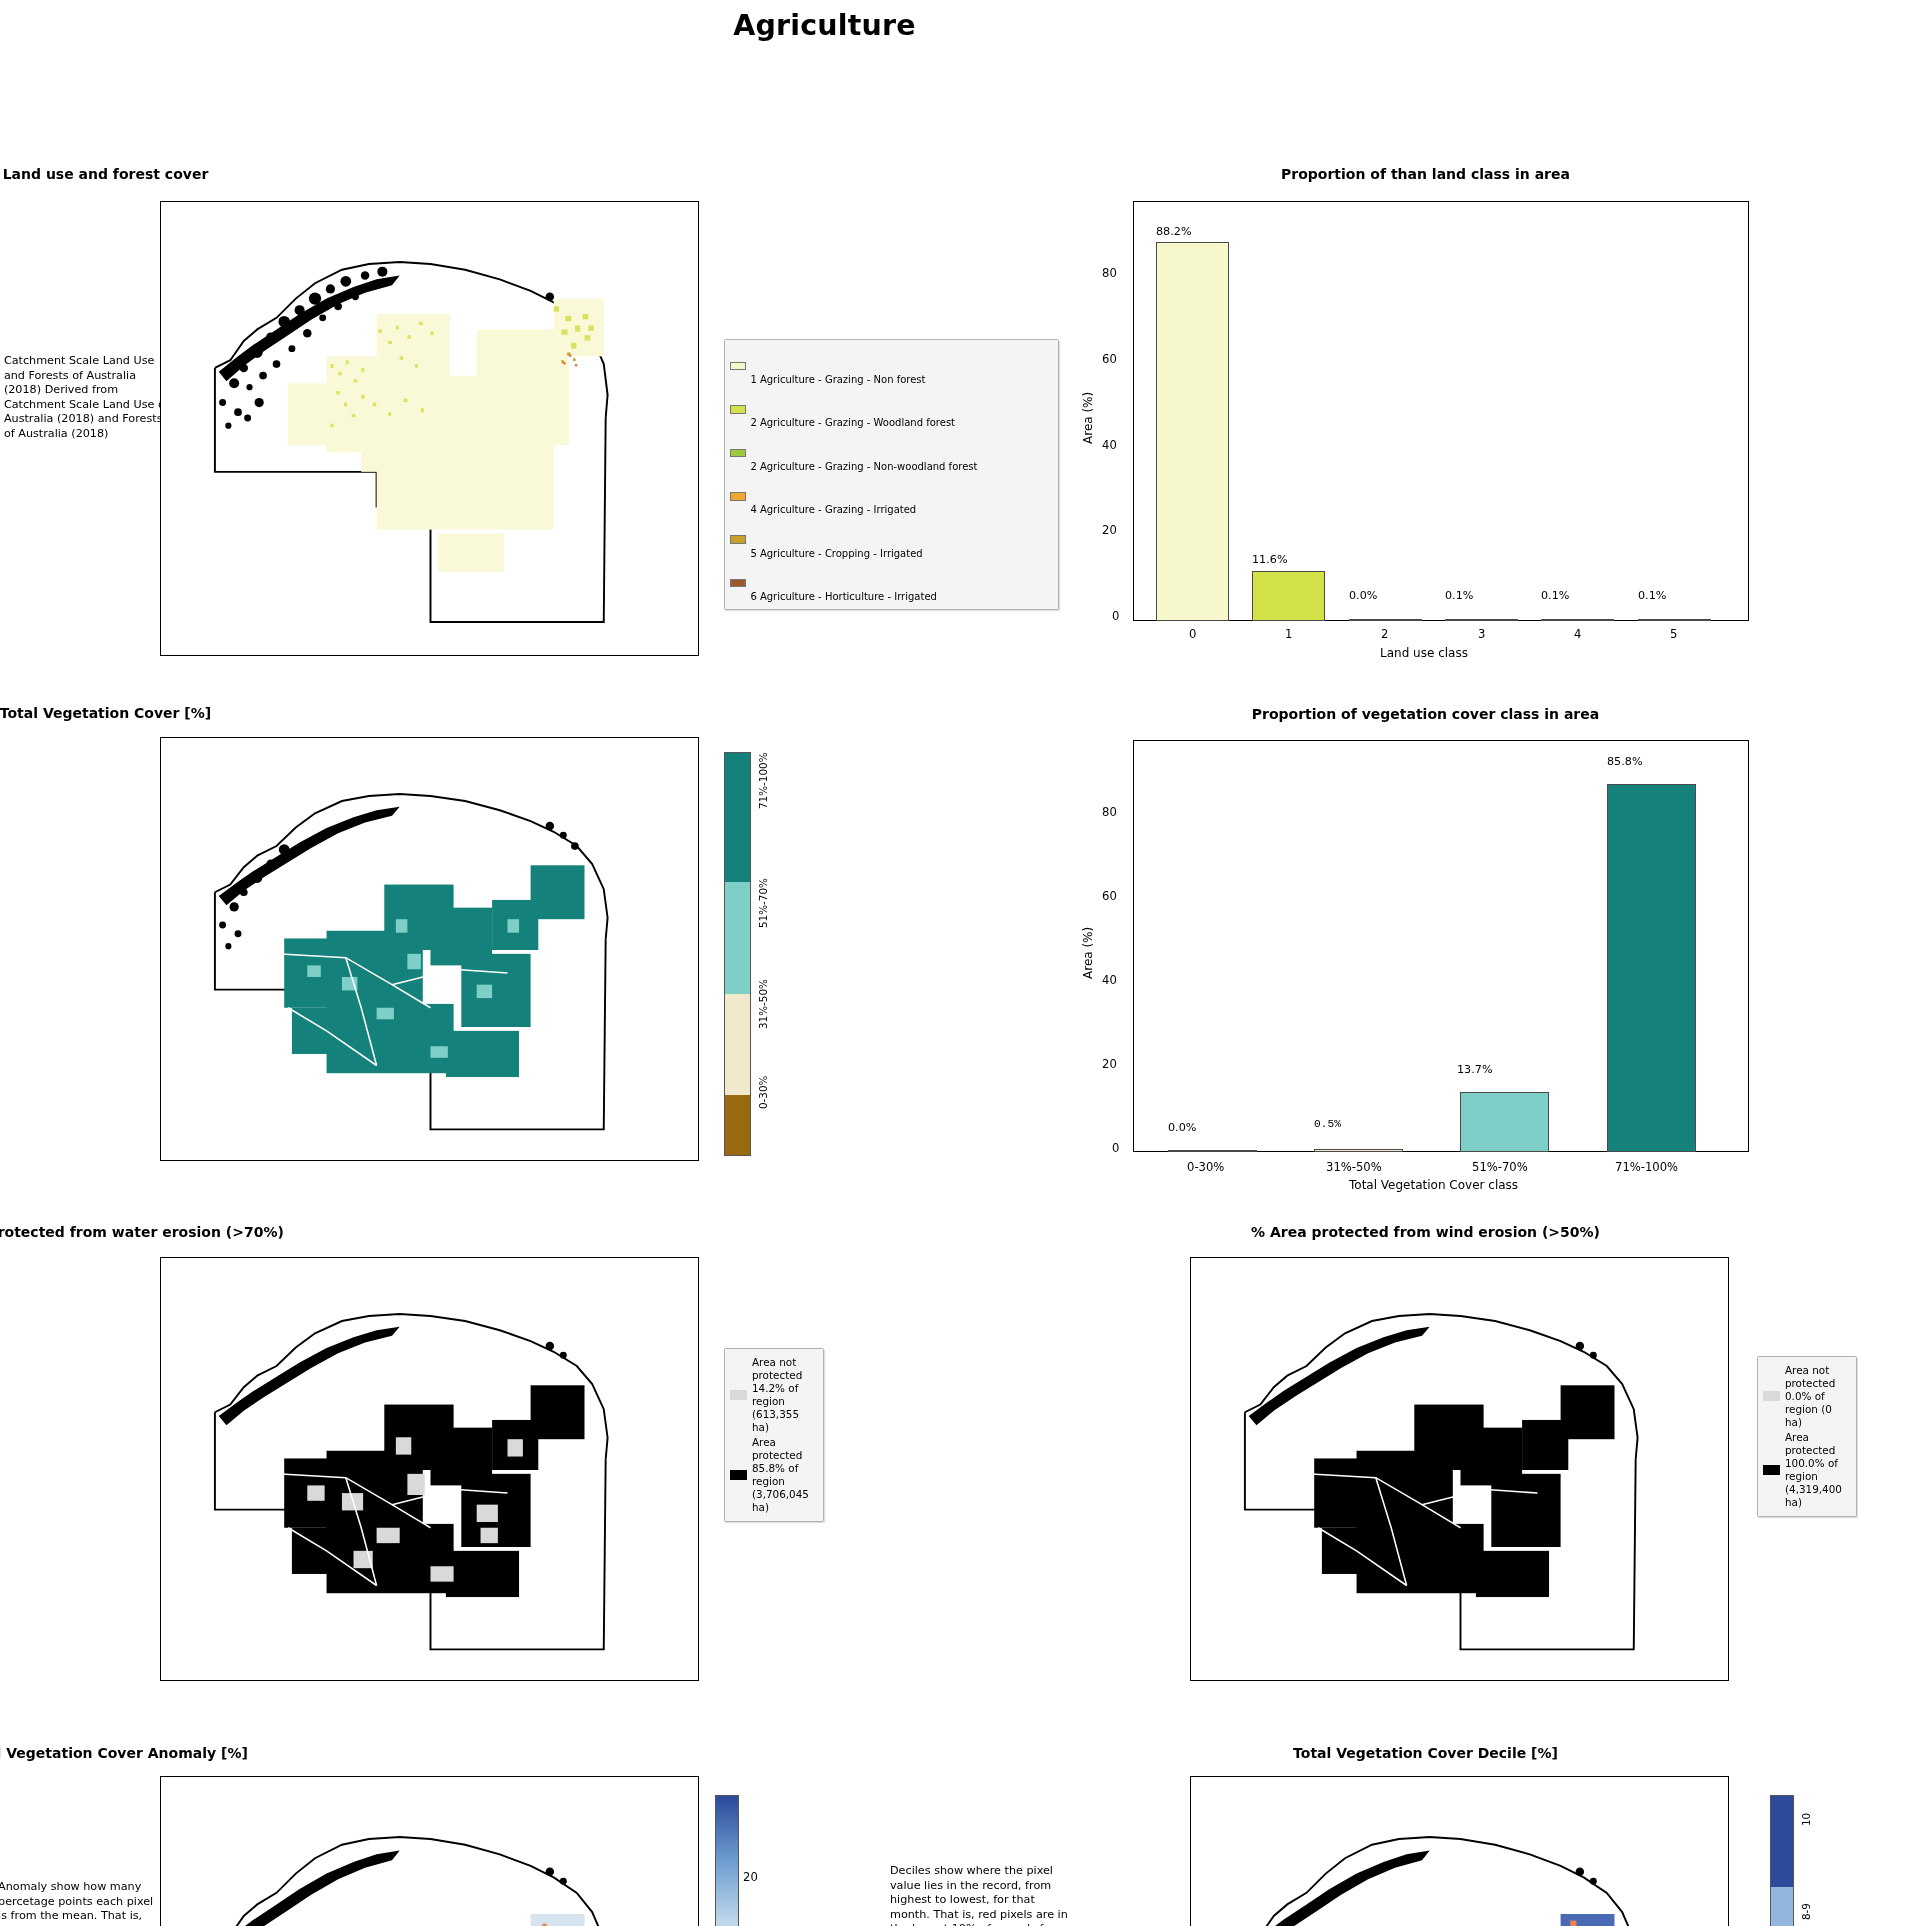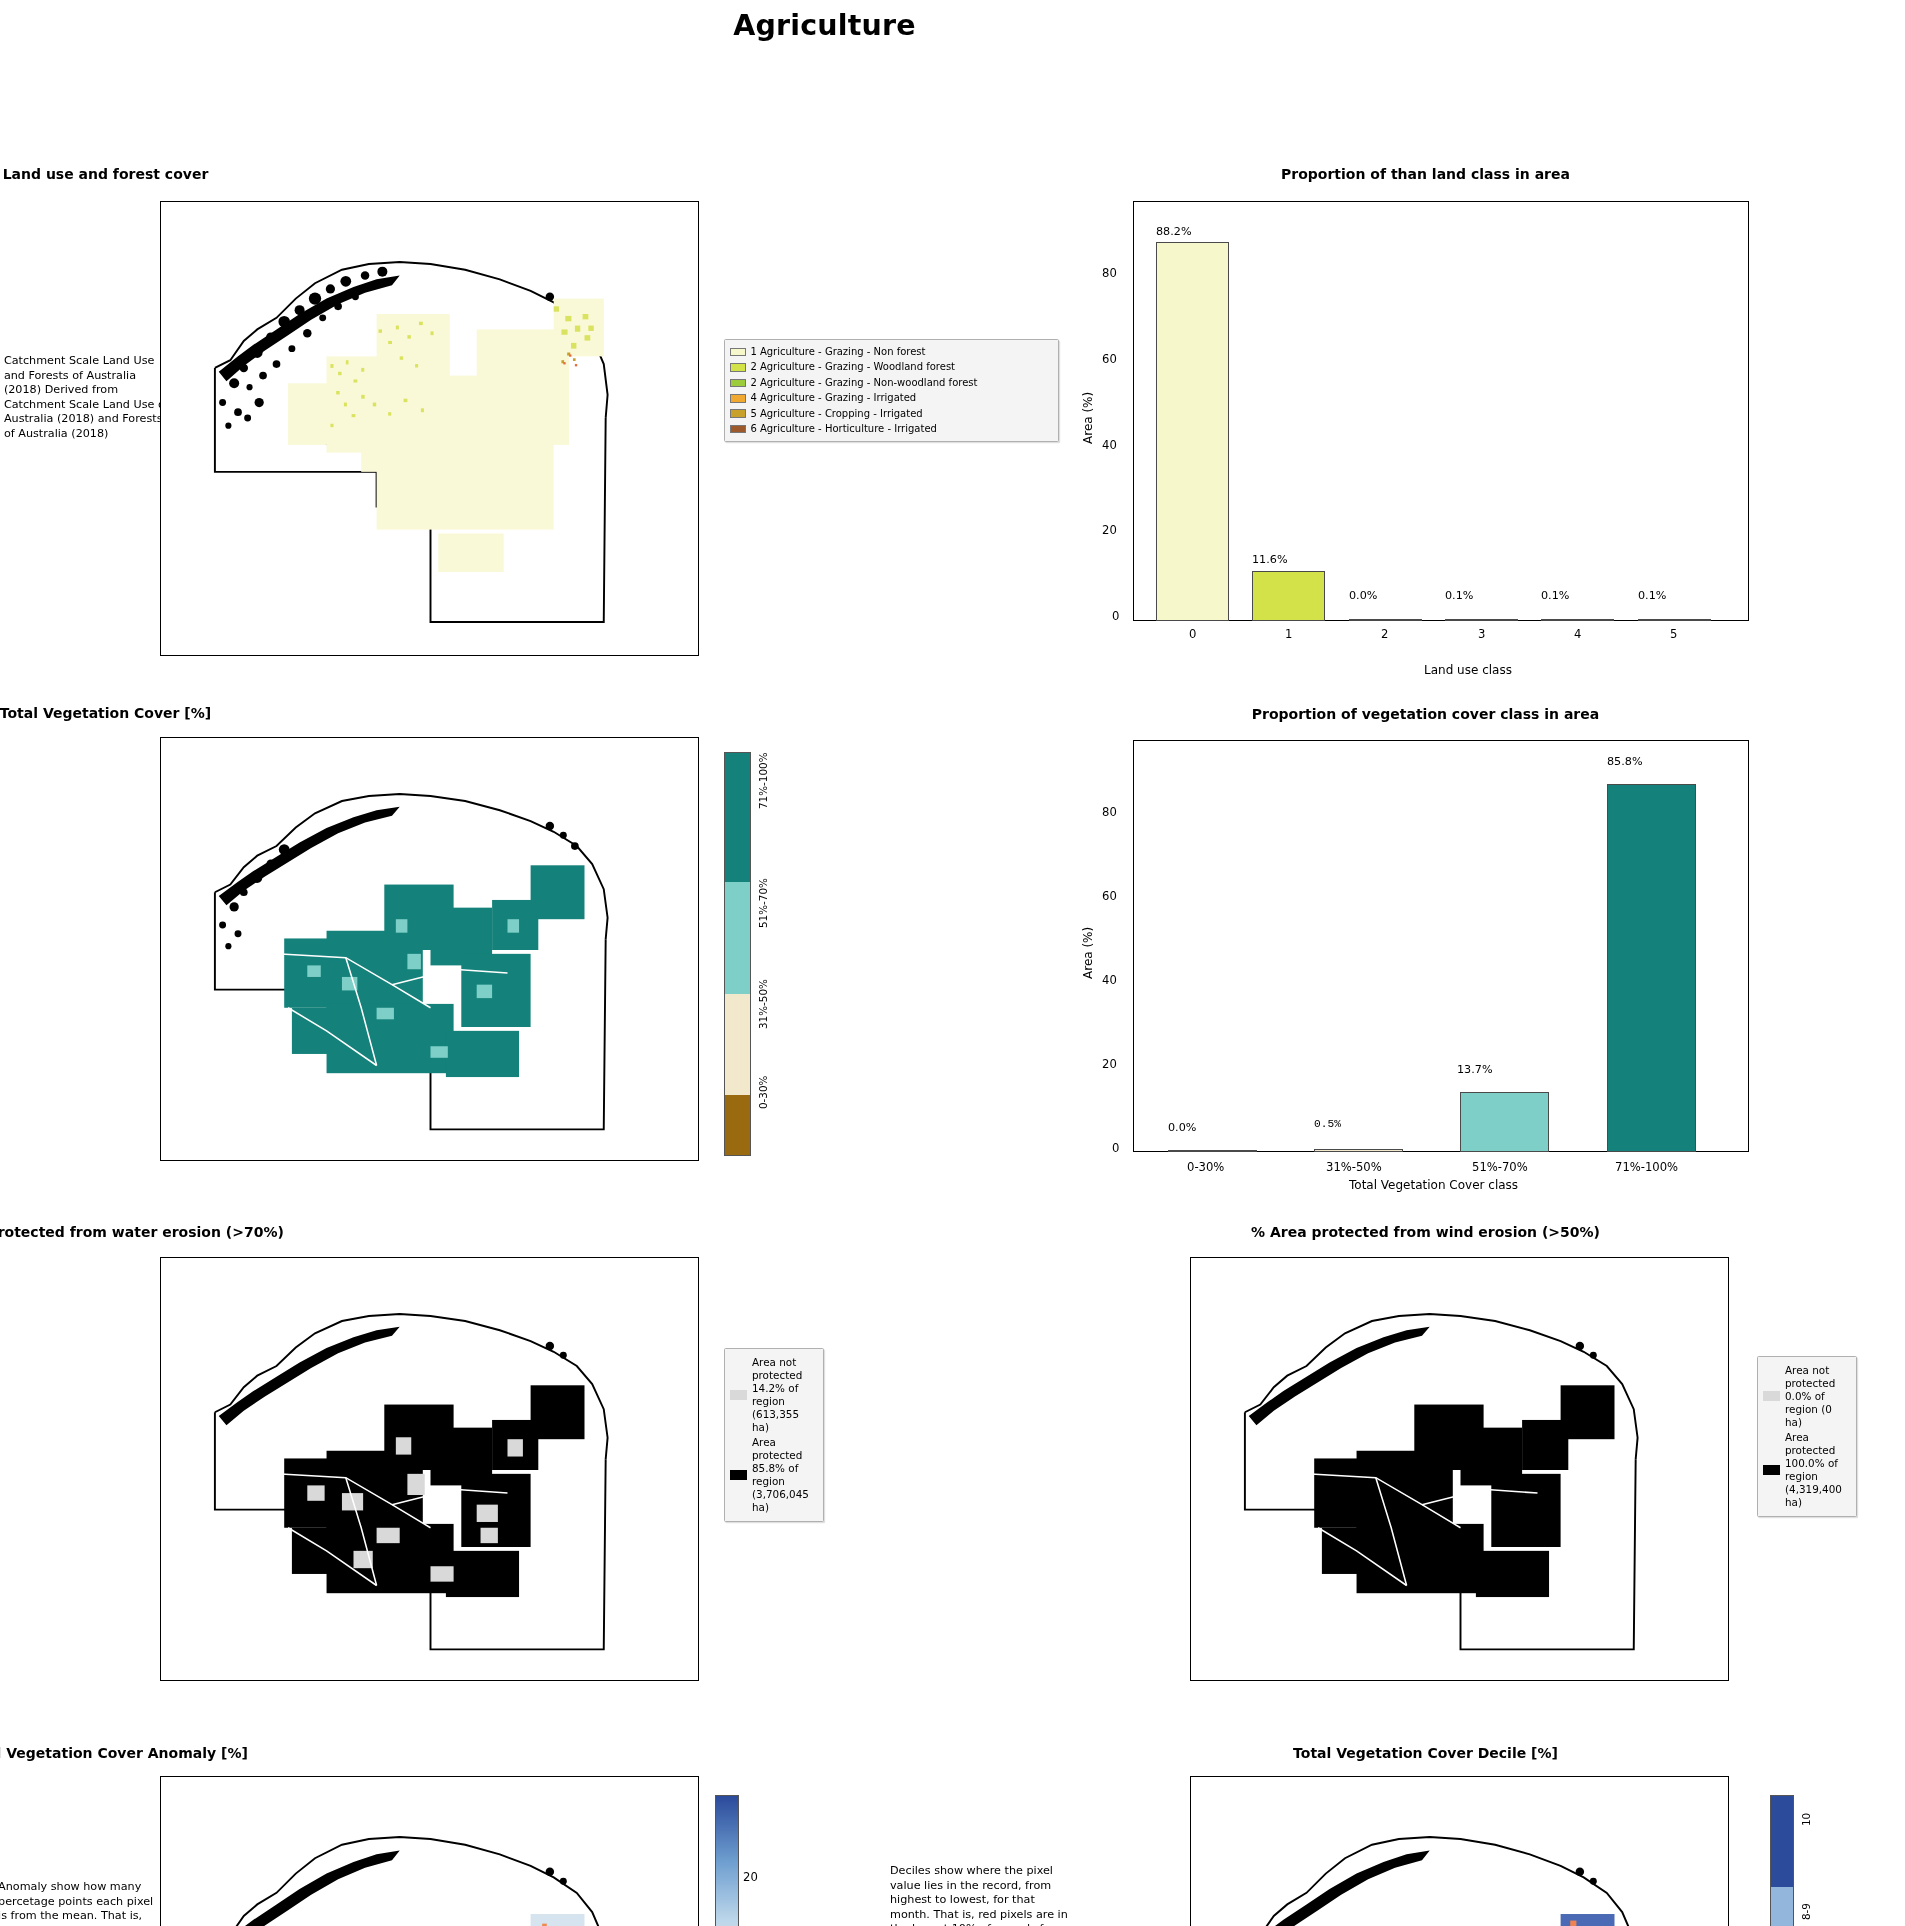--- a/index.html
+++ b/index.html
@@ -63,7 +63,7 @@
     width: 15.4px; height: 8.5px; margin-right: 4.6px;
     border: 0.4px solid #777; flex: 0 0 auto;
   }
-  .legend-row-text { white-space: nowrap; }
+  .legend-row-text { white-space: nowrap; margin-top: 28px; }
 
   .legend-box2 {
     position: absolute;

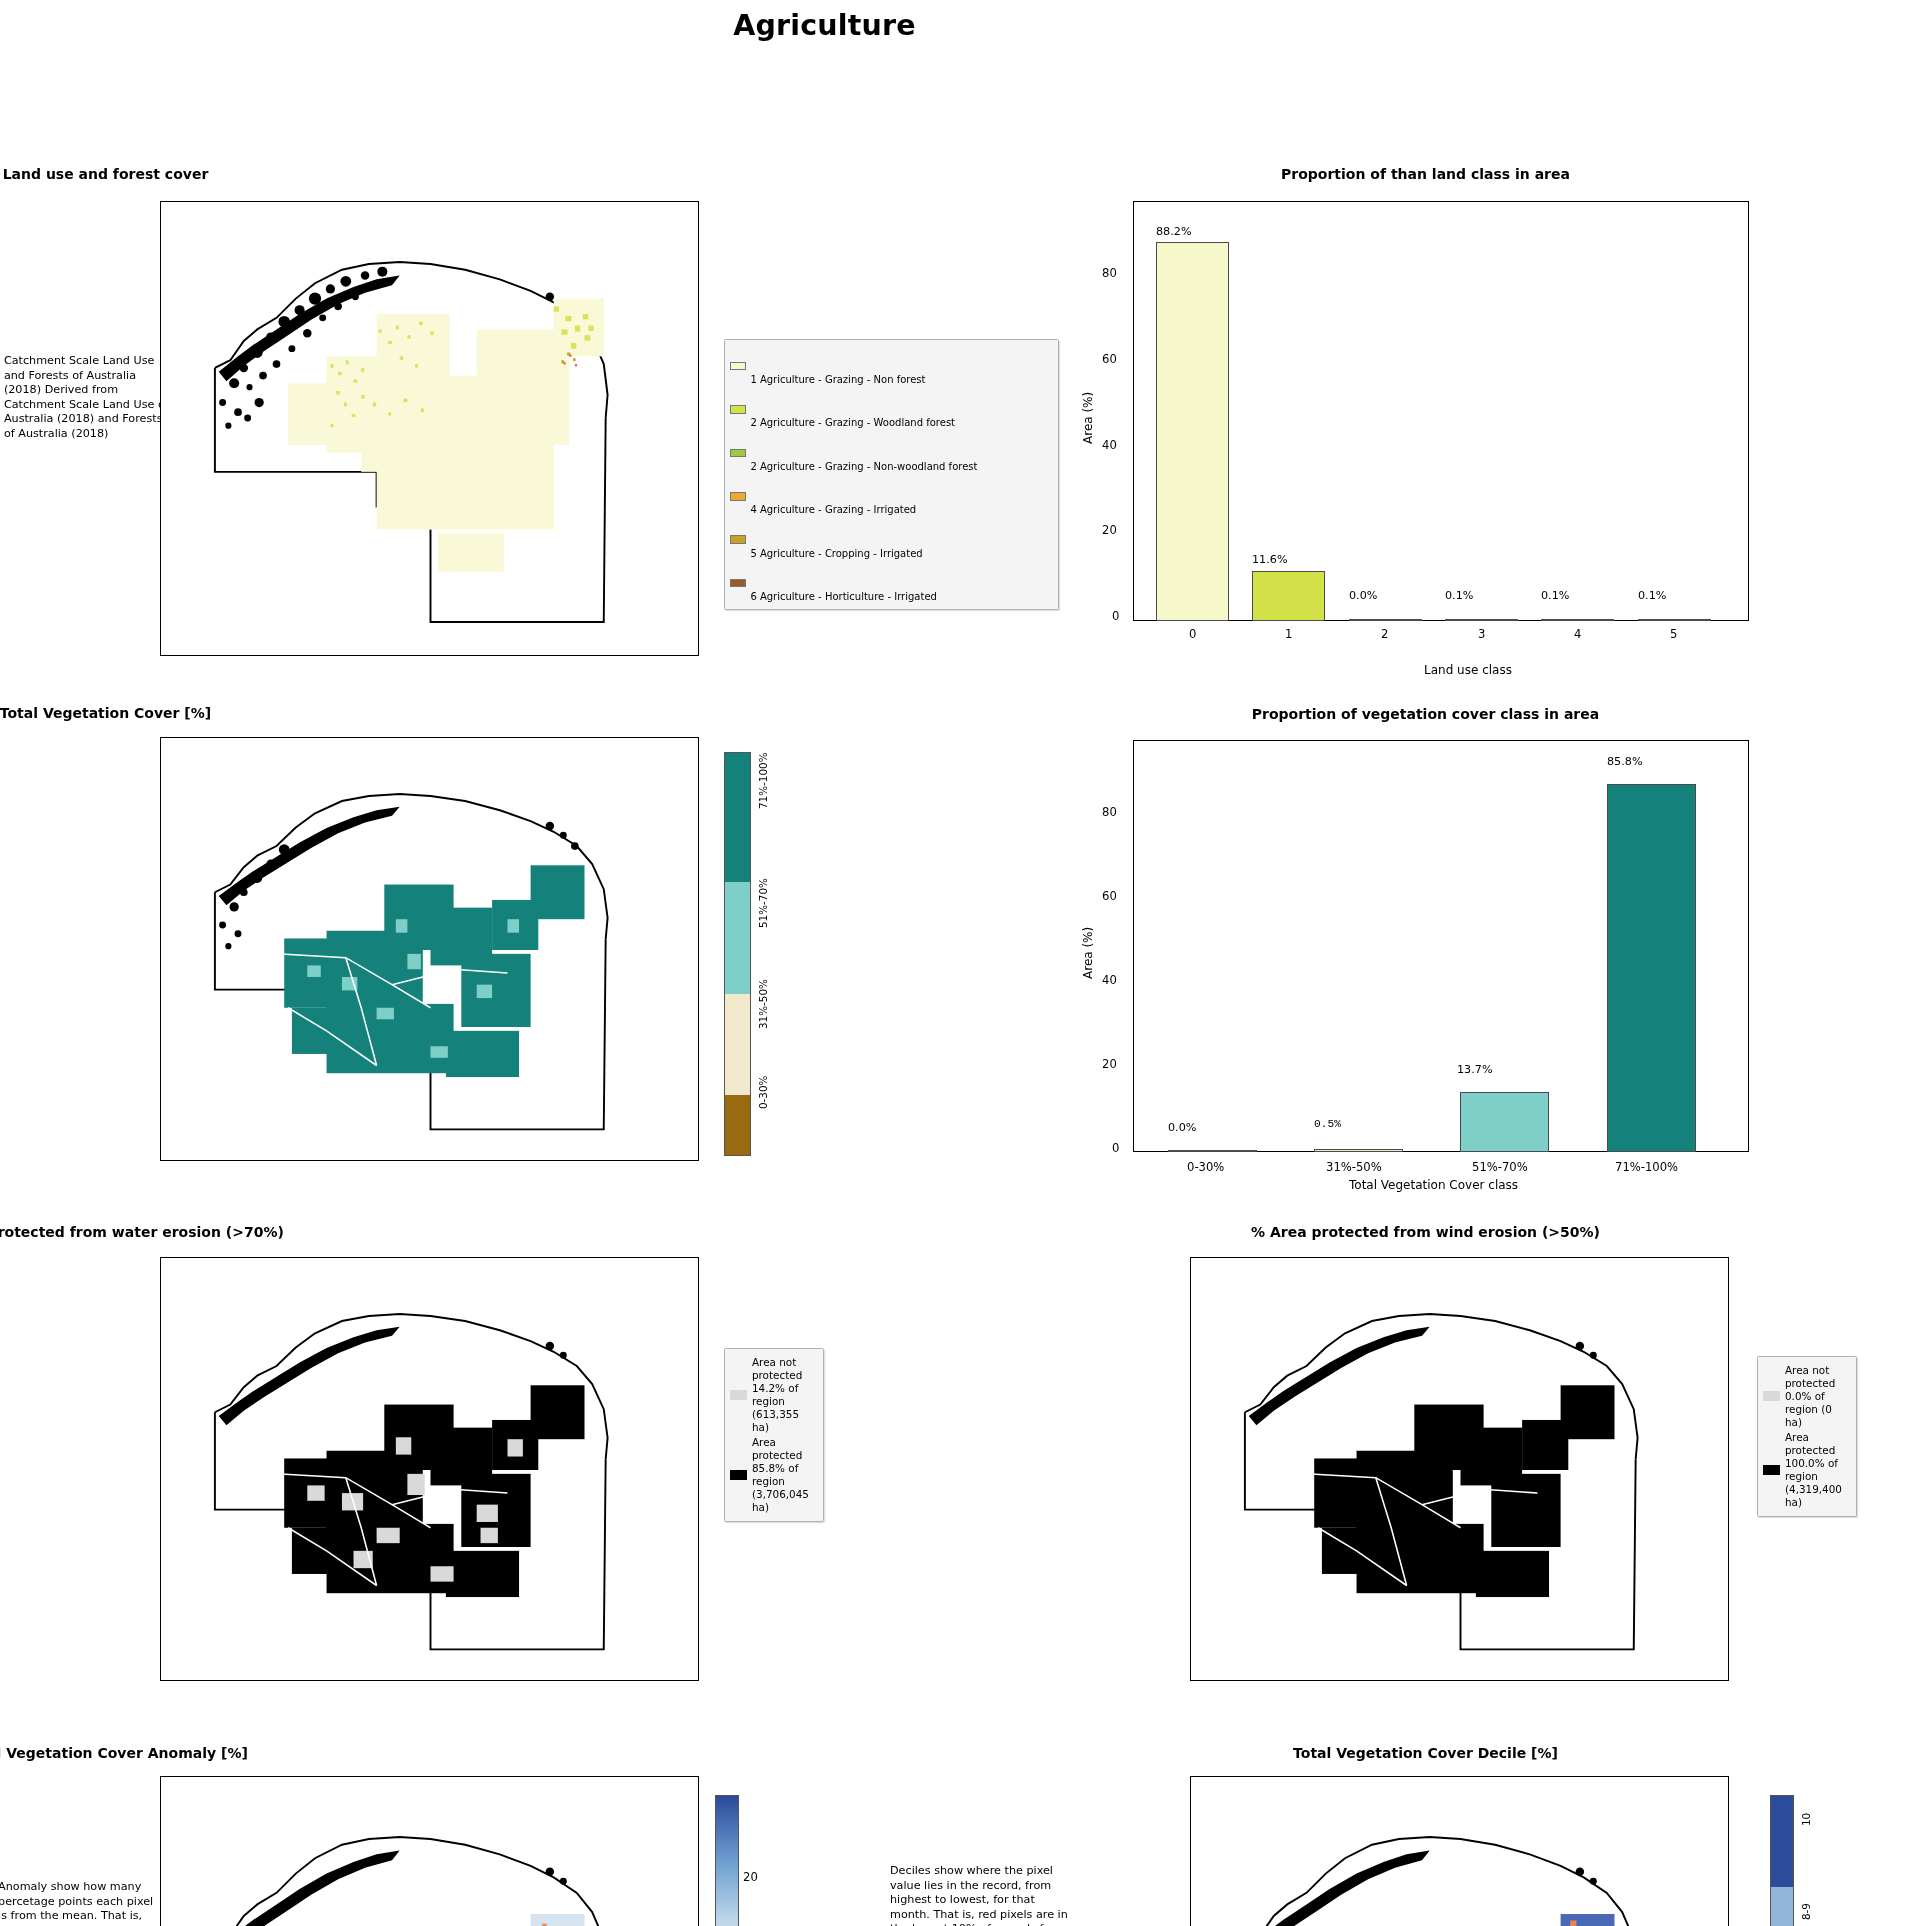--- a/index.html
+++ b/index.html
@@ -271,7 +271,7 @@
   <div class="tick-label" style="left:345px; top:426px;">3</div>
   <div class="tick-label" style="left:441px; top:426px;">4</div>
   <div class="tick-label" style="left:537px; top:426px;">5</div>
-  <div class="axis-title" style="left:247px; top:462px;margin-left:44px;">Land use class</div>
+  <div class="axis-title" style="left:247px; top:445px;">Land use class</div>
 </div>
 
 <div class="panel-title" style="top:705px; left:-847px;">Total Vegetation Cover [%]</div>

